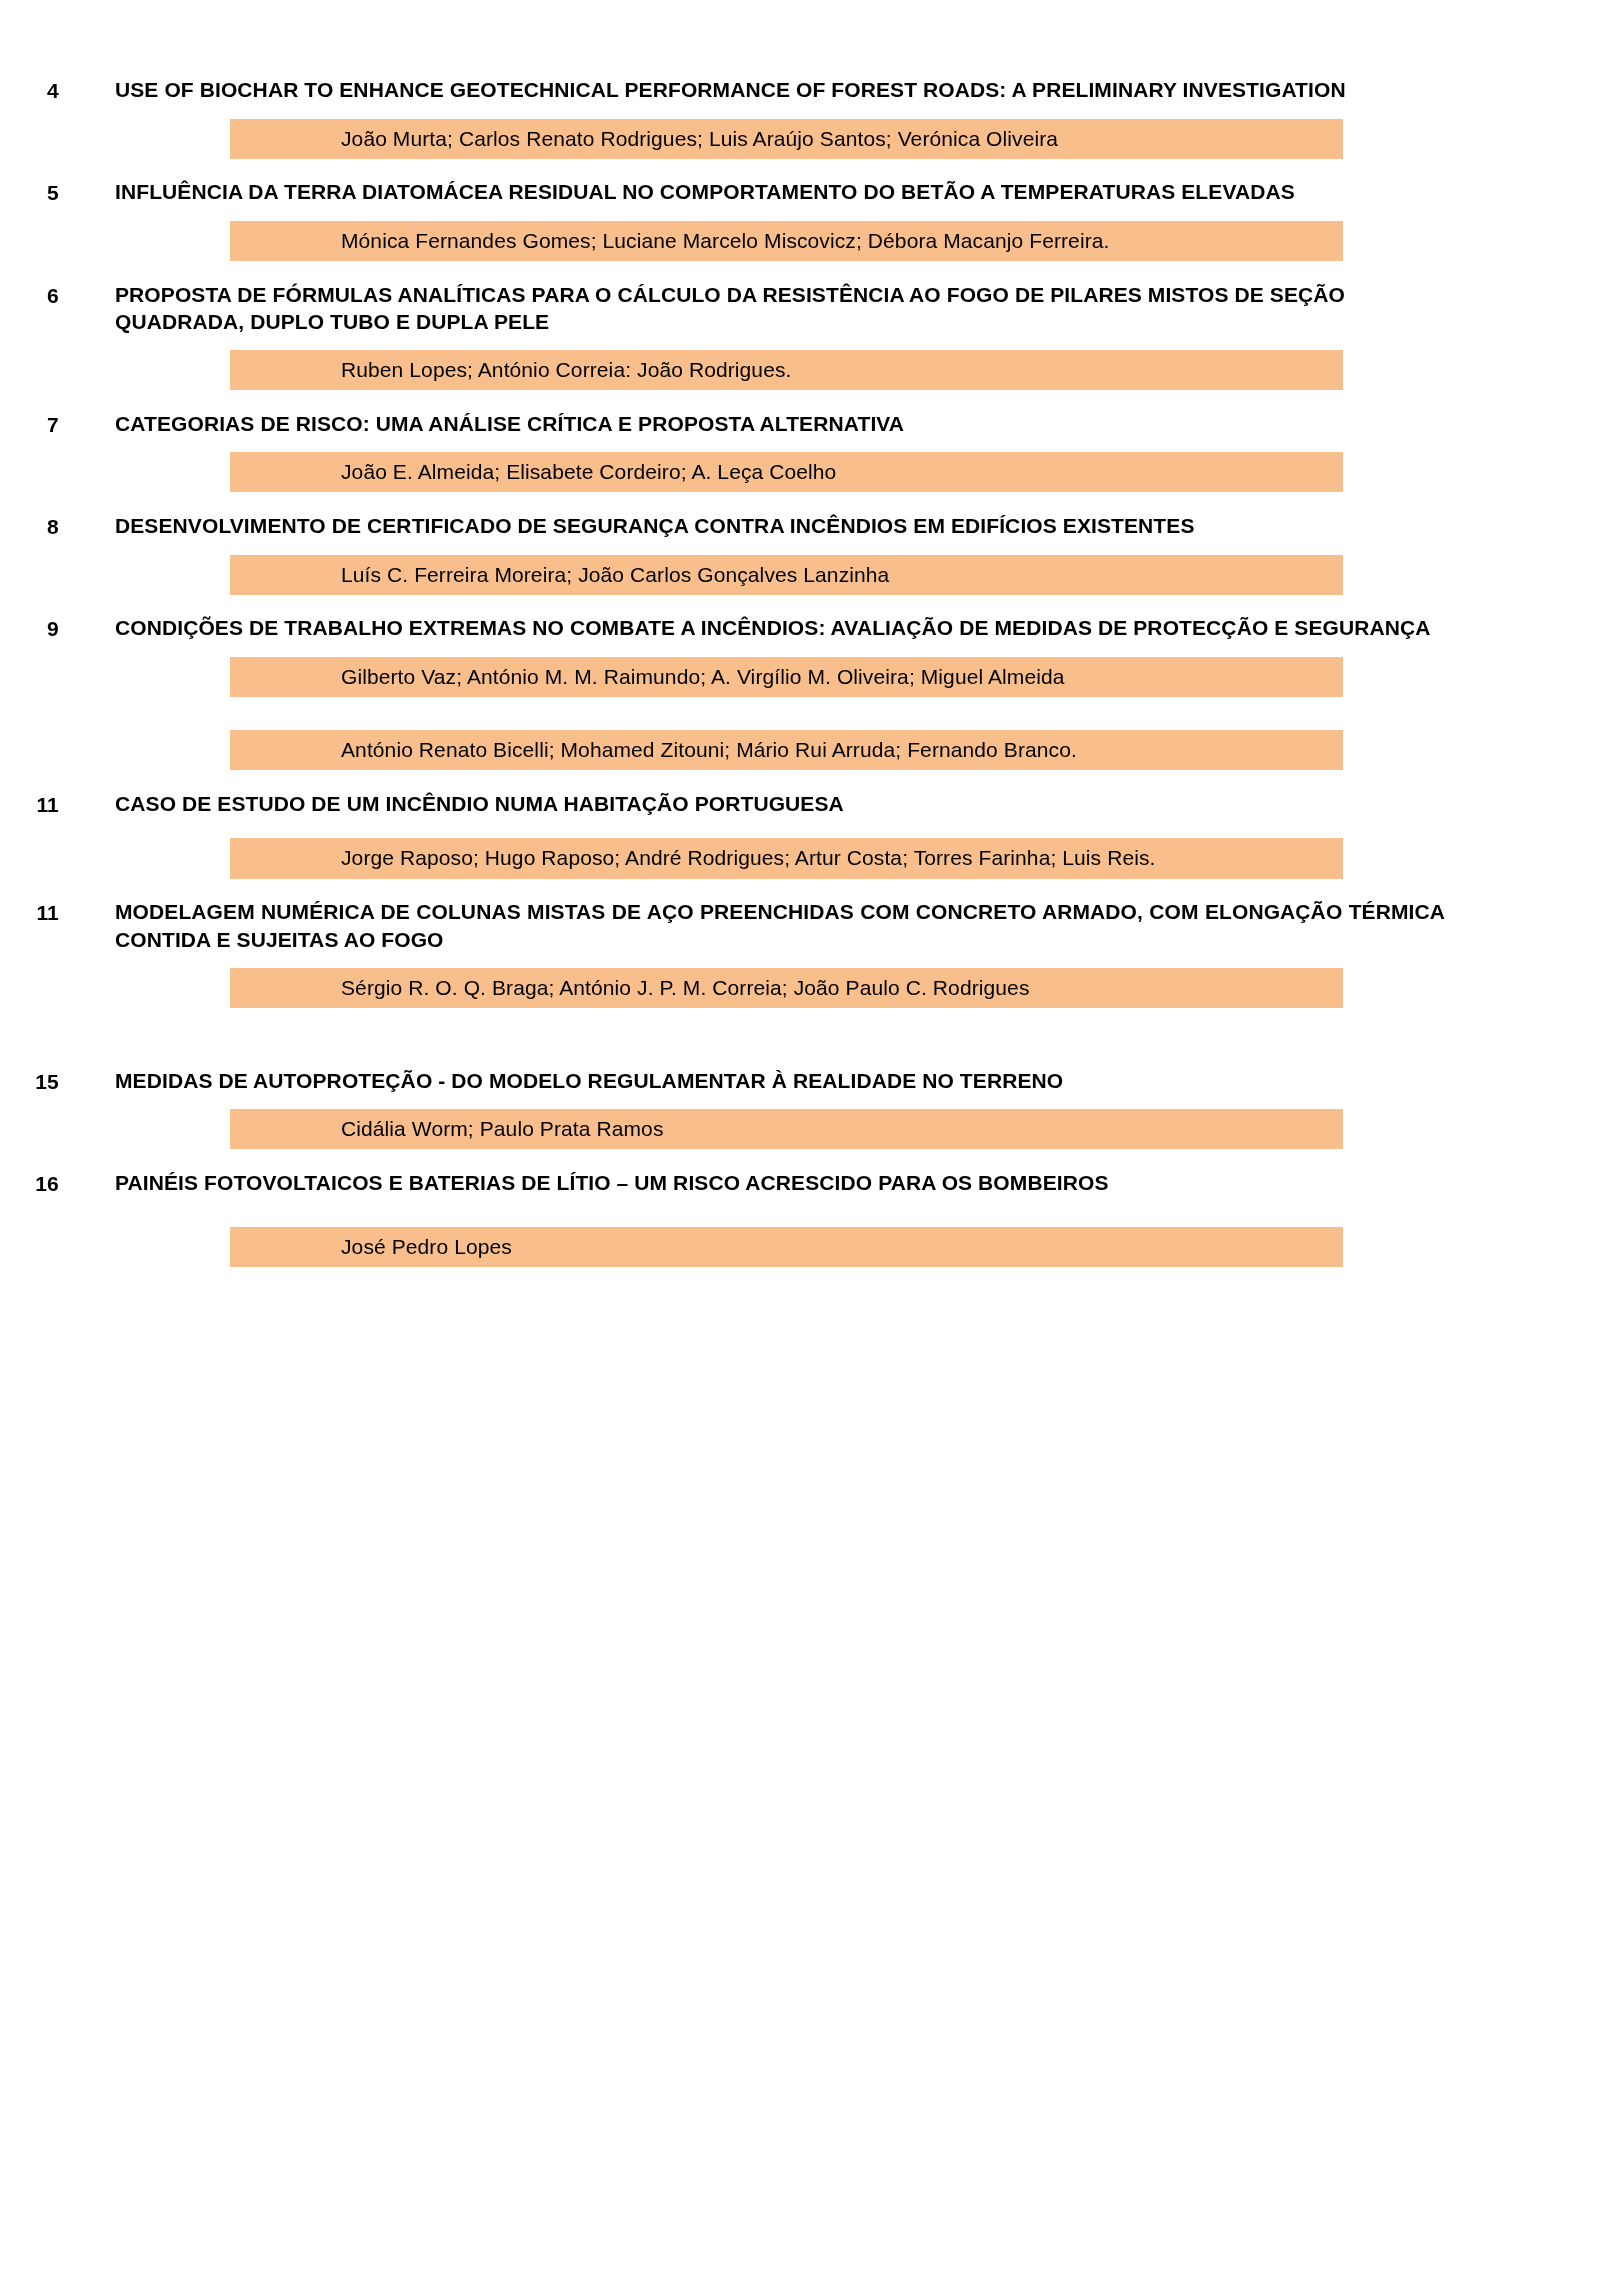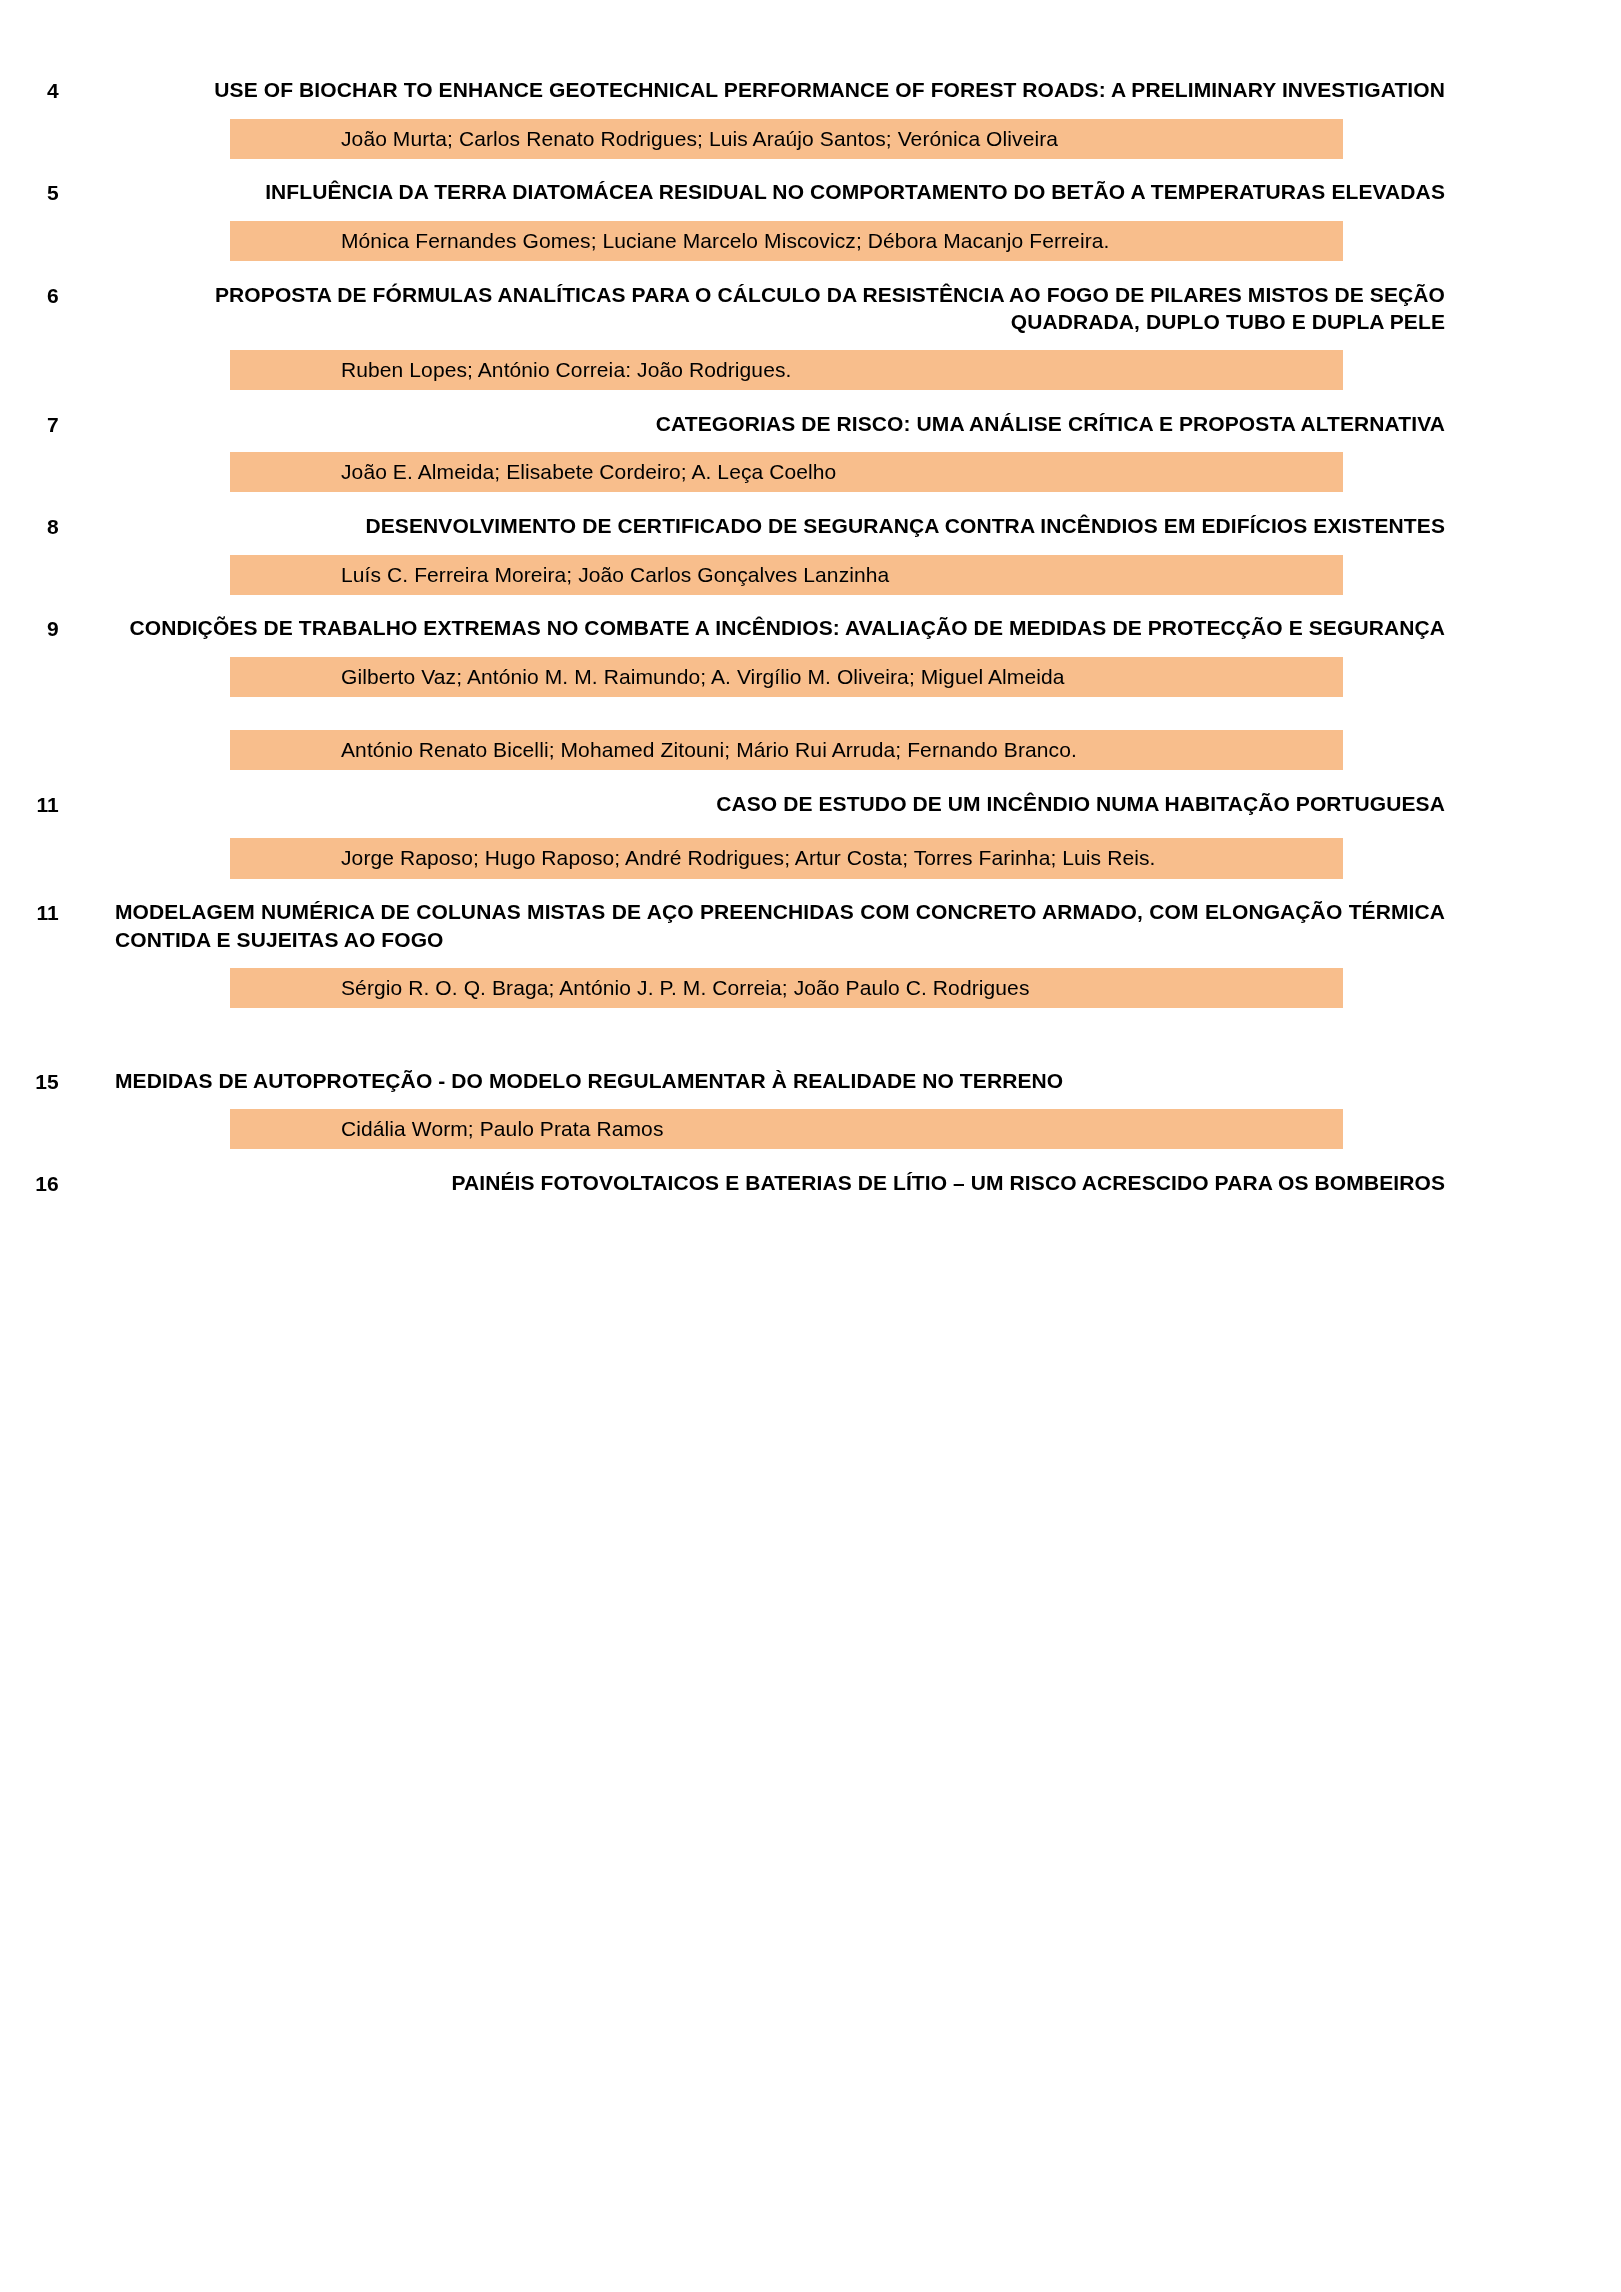--- a/index.html
+++ b/index.html
@@ -53,7 +53,7 @@
     text-align: justify;
   }
   .title.nojust {
-    text-align: right;
+    text-align: left;
   }
   .authors-band {
     background: #F8BE8C;

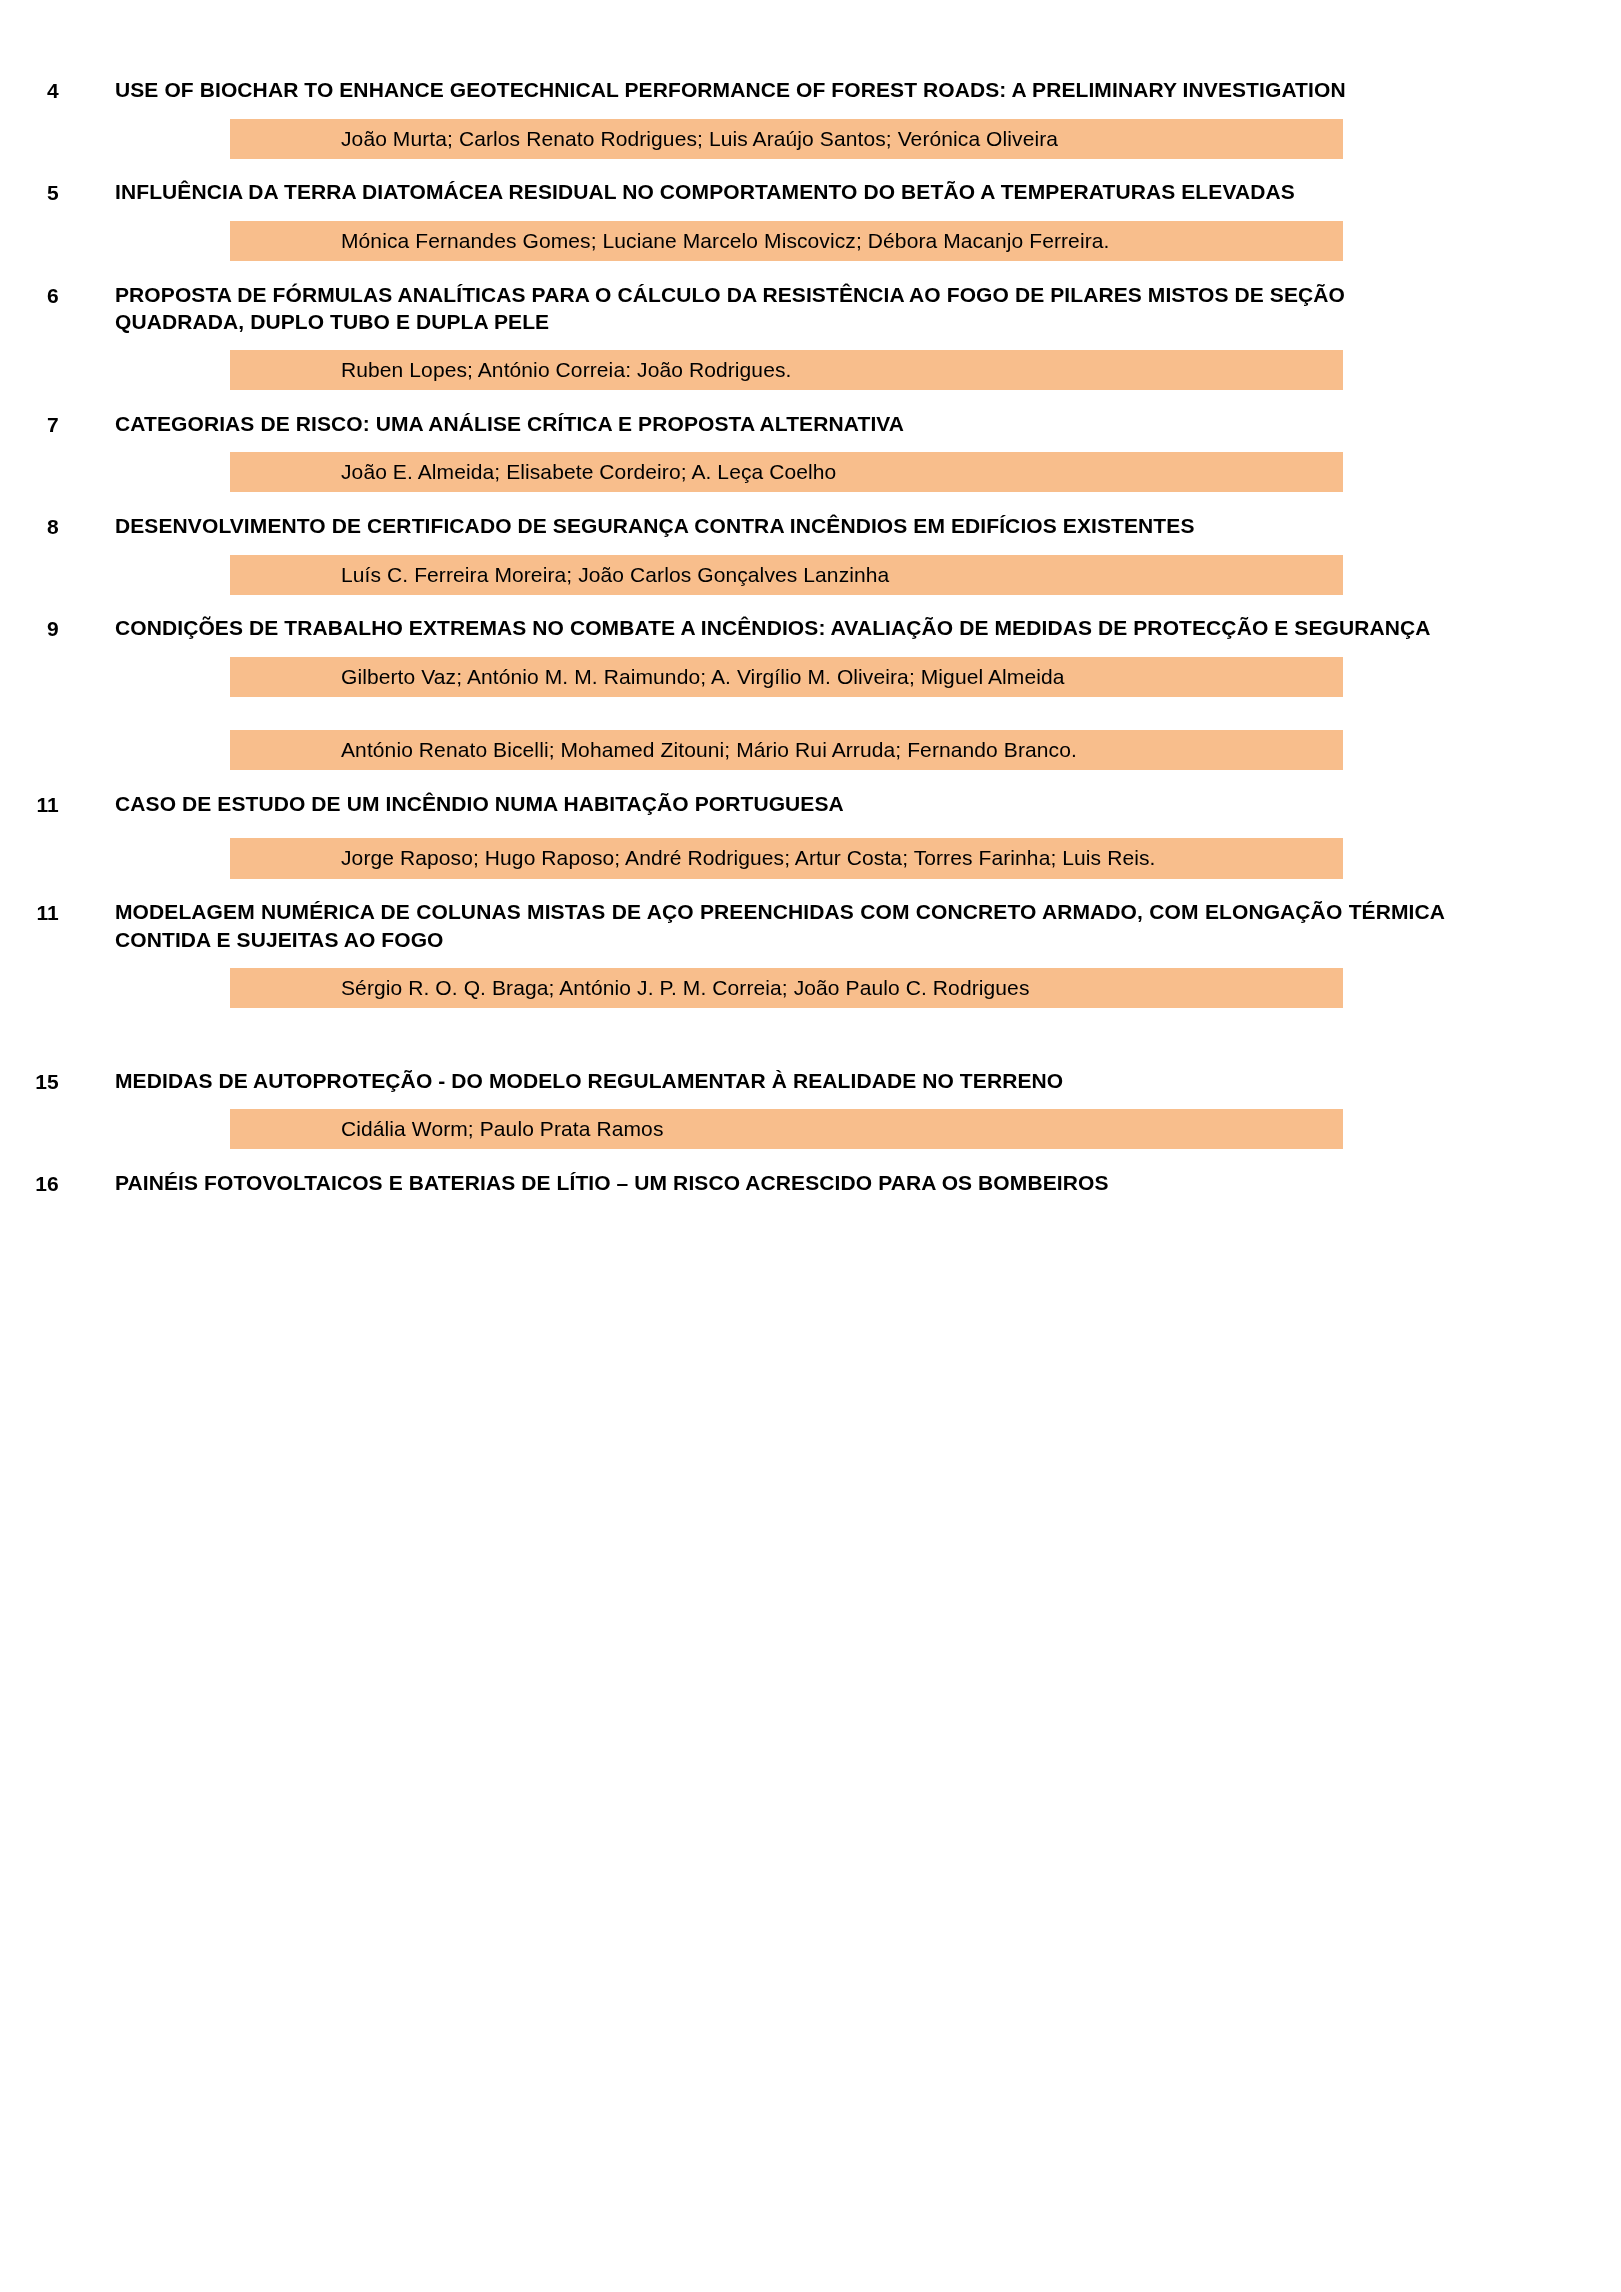--- a/index.html
+++ b/index.html
@@ -207,6 +207,9 @@
       <div class="title nojust">PAINÉIS FOTOVOLTAICOS E BATERIAS DE LÍTIO – UM RISCO ACRESCIDO PARA OS BOMBEIROS</div>
     </div>
     <div class="gap-lg"></div>
+    <div class="authors-band">
+      <div class="authors-text">José Pedro Lopes</div>
+    </div>
   </div>
 
 </div>

